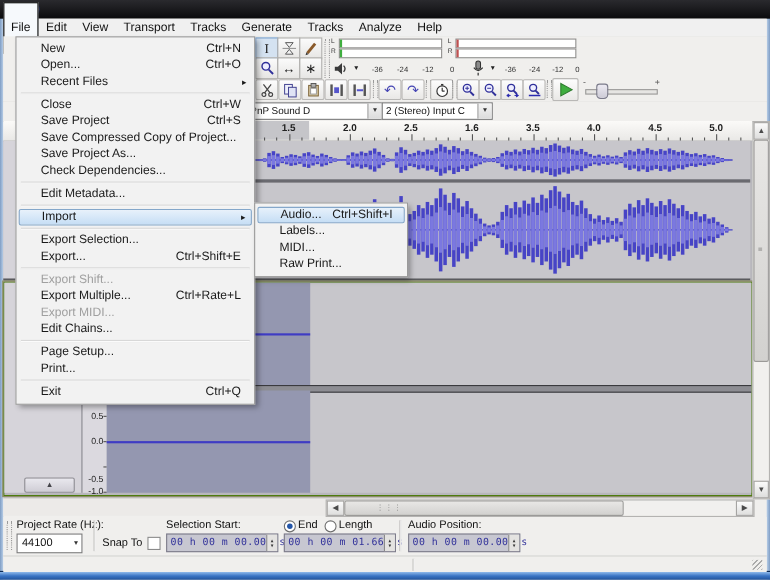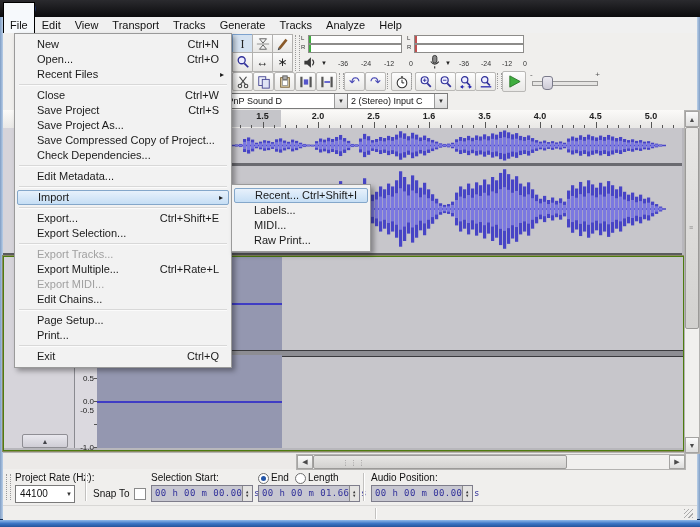--- a/index.html
+++ b/index.html
@@ -910,8 +910,8 @@
     <div class="msep"></div>
     <div class="mi"><span>Close</span><span class="accel">Ctrl+W</span></div>
     <div class="mi"><span>Save Project</span><span class="accel">Ctrl+S</span></div>
+    <div class="mi"><span>Save Compressed Copy of Project...</span></div>
     <div class="mi"><span>Save Project As...</span></div>
-    <div class="mi"><span>Save Compressed Copy of Project...</span></div>
     <div class="mi"><span>Check Dependencies...</span></div>
     <div class="msep"></div>
     <div class="mi"><span>Edit Metadata...</span></div>

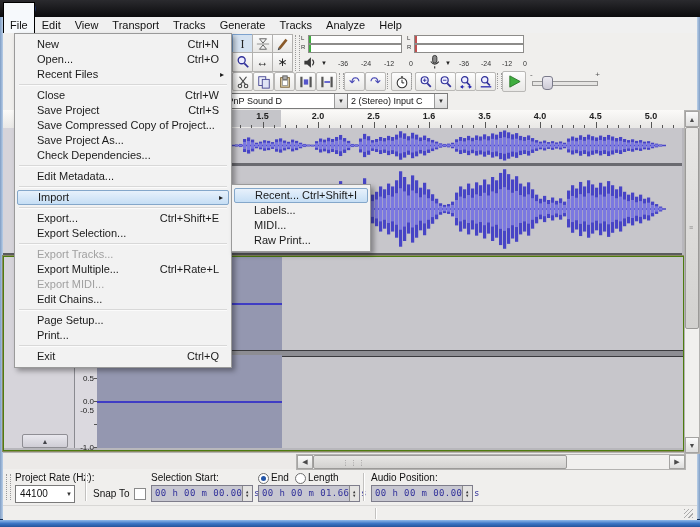--- a/index.html
+++ b/index.html
@@ -933,7 +933,7 @@
   </div>
 
 <div class="menu" id="submenu" style="left:231px;top:184px;width:138px;">
-    <div class="mi hl"><span>Recent...</span><span class="accel">Ctrl+Shift+I</span></div>
+    <div class="mi hl"><span>Audio...</span><span class="accel">Ctrl+Shift+I</span></div>
     <div class="mi"><span>Labels...</span></div>
     <div class="mi"><span>MIDI...</span></div>
     <div class="mi"><span>Raw Print...</span></div>

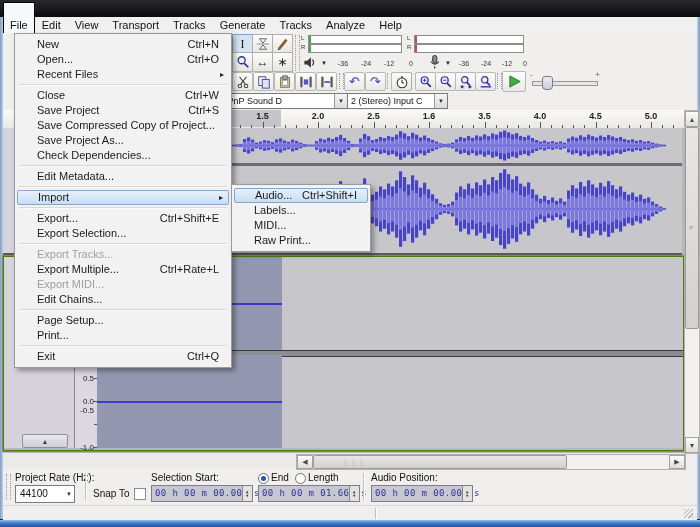--- a/index.html
+++ b/index.html
@@ -918,8 +918,8 @@
     <div class="msep"></div>
     <div class="mi hl"><span>Import</span><span class="subarr">▸</span></div>
     <div class="msep"></div>
+    <div class="mi"><span>Export Selection...</span></div>
     <div class="mi"><span>Export...</span><span class="accel">Ctrl+Shift+E</span></div>
-    <div class="mi"><span>Export Selection...</span></div>
     <div class="msep"></div>
     <div class="mi dis"><span>Export Tracks...</span></div>
     <div class="mi"><span>Export Multiple...</span><span class="accel">Ctrl+Rate+L</span></div>

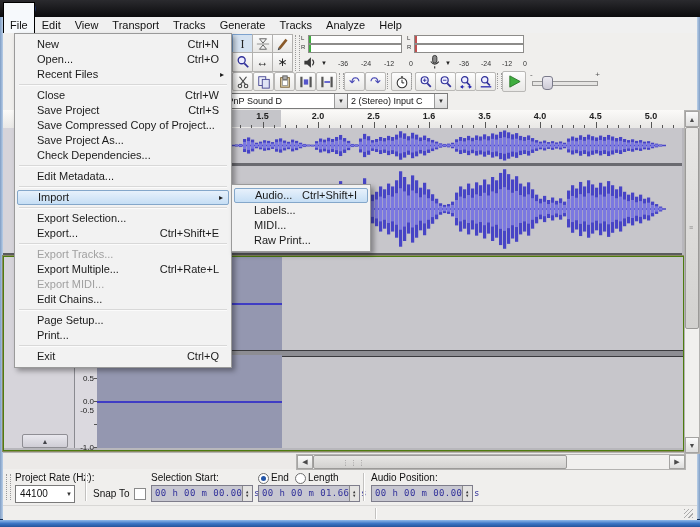--- a/index.html
+++ b/index.html
@@ -921,7 +921,7 @@
     <div class="mi"><span>Export Selection...</span></div>
     <div class="mi"><span>Export...</span><span class="accel">Ctrl+Shift+E</span></div>
     <div class="msep"></div>
-    <div class="mi dis"><span>Export Tracks...</span></div>
+    <div class="mi dis"><span>Export Shift...</span></div>
     <div class="mi"><span>Export Multiple...</span><span class="accel">Ctrl+Rate+L</span></div>
     <div class="mi dis"><span>Export MIDI...</span></div>
     <div class="mi"><span>Edit Chains...</span></div>

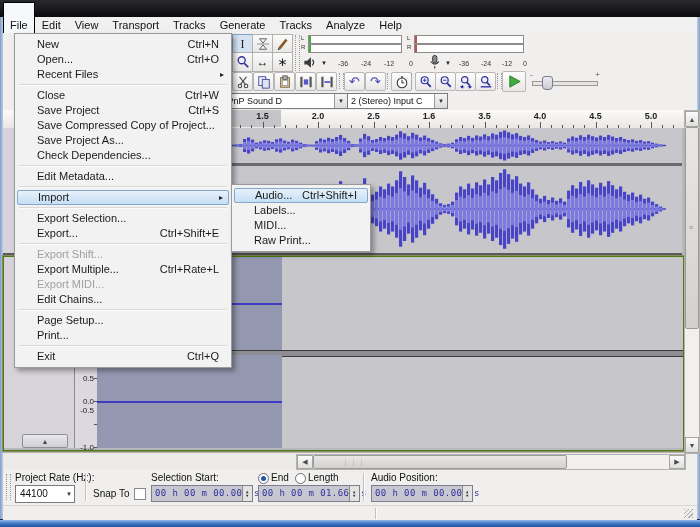--- a/index.html
+++ b/index.html
@@ -824,7 +824,7 @@
           <div class="vrtick" style="left: 19px; top: 121px;"></div>
           <div class="vrlabel" style="left: 19px; top: 144px;">0.0</div>
           <div class="vrtick" style="left: 19px; top: 144px;"></div>
-          <div class="vrlabel" style="left: 19px; top: 153px;">-0.5</div>
+          <div class="vrlabel" style="left: 19px; top: 179px;">-0.5</div>
           <div class="vrtick" style="left: 19px; top: 167px;"></div>
           <div class="vrlabel" style="left: 19px; top: 190px;">-1.0</div>
           <div class="vrtick" style="left: 19px; top: 190px;"></div>

